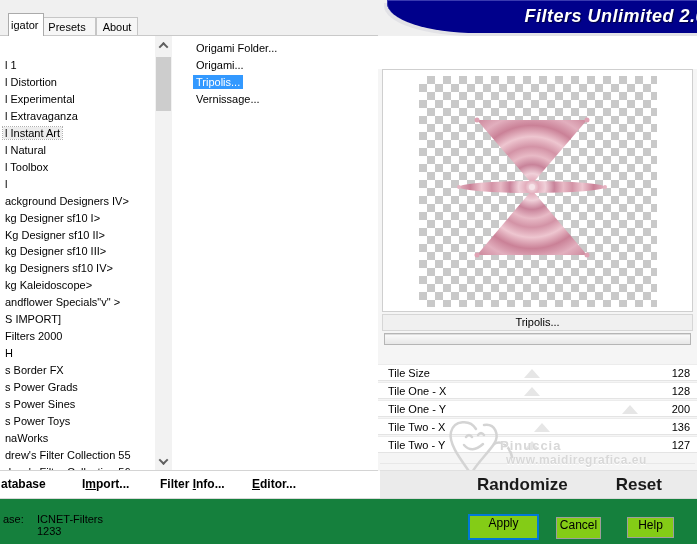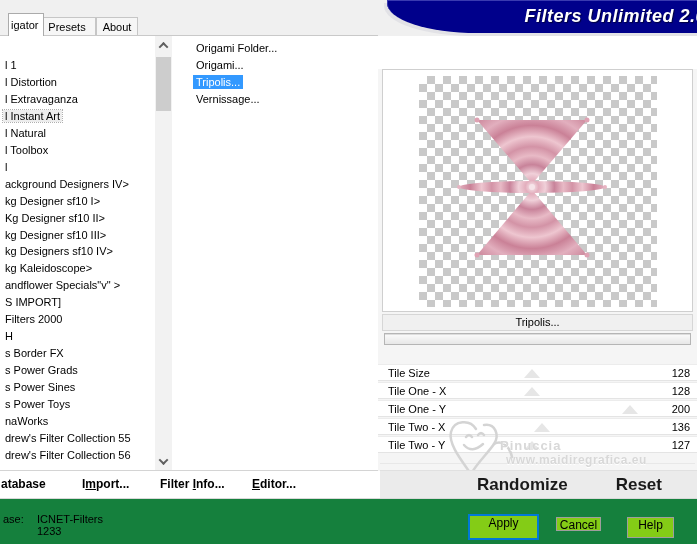--- a/index.html
+++ b/index.html
@@ -122,6 +122,7 @@
     <div class="cat-list" id="cat-list">
         <div class="cat-item"><span>l 1</span></div>
         <div class="cat-item"><span>l Distortion</span></div>
+        <div class="cat-item"><span>l Experimental</span></div>
         <div class="cat-item"><span>l Extravaganza</span></div>
         <div class="cat-item selected"><span>l Instant Art</span></div>
         <div class="cat-item"><span>l Natural</span></div>

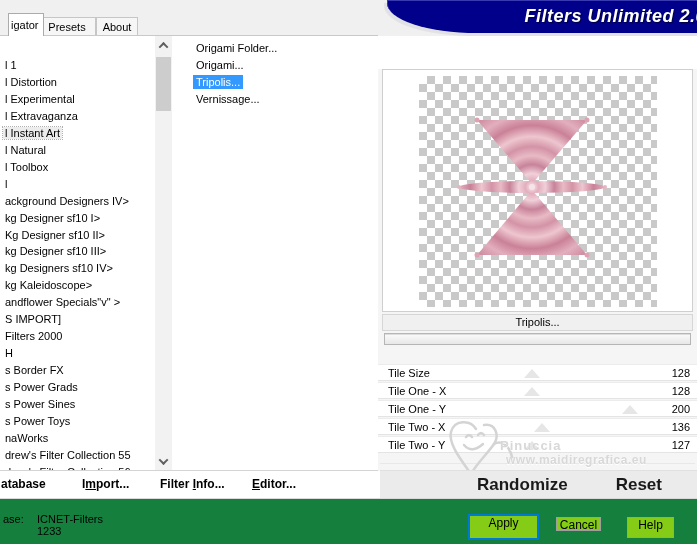--- a/index.html
+++ b/index.html
@@ -100,7 +100,7 @@
   .btn{position:absolute;background:#84cc16;border:1px solid #9e9e9e;font-size:12px;
        font-family:"Liberation Sans",sans-serif;text-align:center;cursor:default;}
   .btn-apply{left:468px;top:514px;width:71px;height:26px;border:2px solid var(--blue-border);}
-  .btn-cancel{left:556px;top:517px;width:45px;height:14px;}
+  .btn-cancel{left:556px;top:517px;width:45px;height:22px;}
   .btn-help{left:627px;top:517px;width:47px;height:21px;}
 </style>
 </head>

